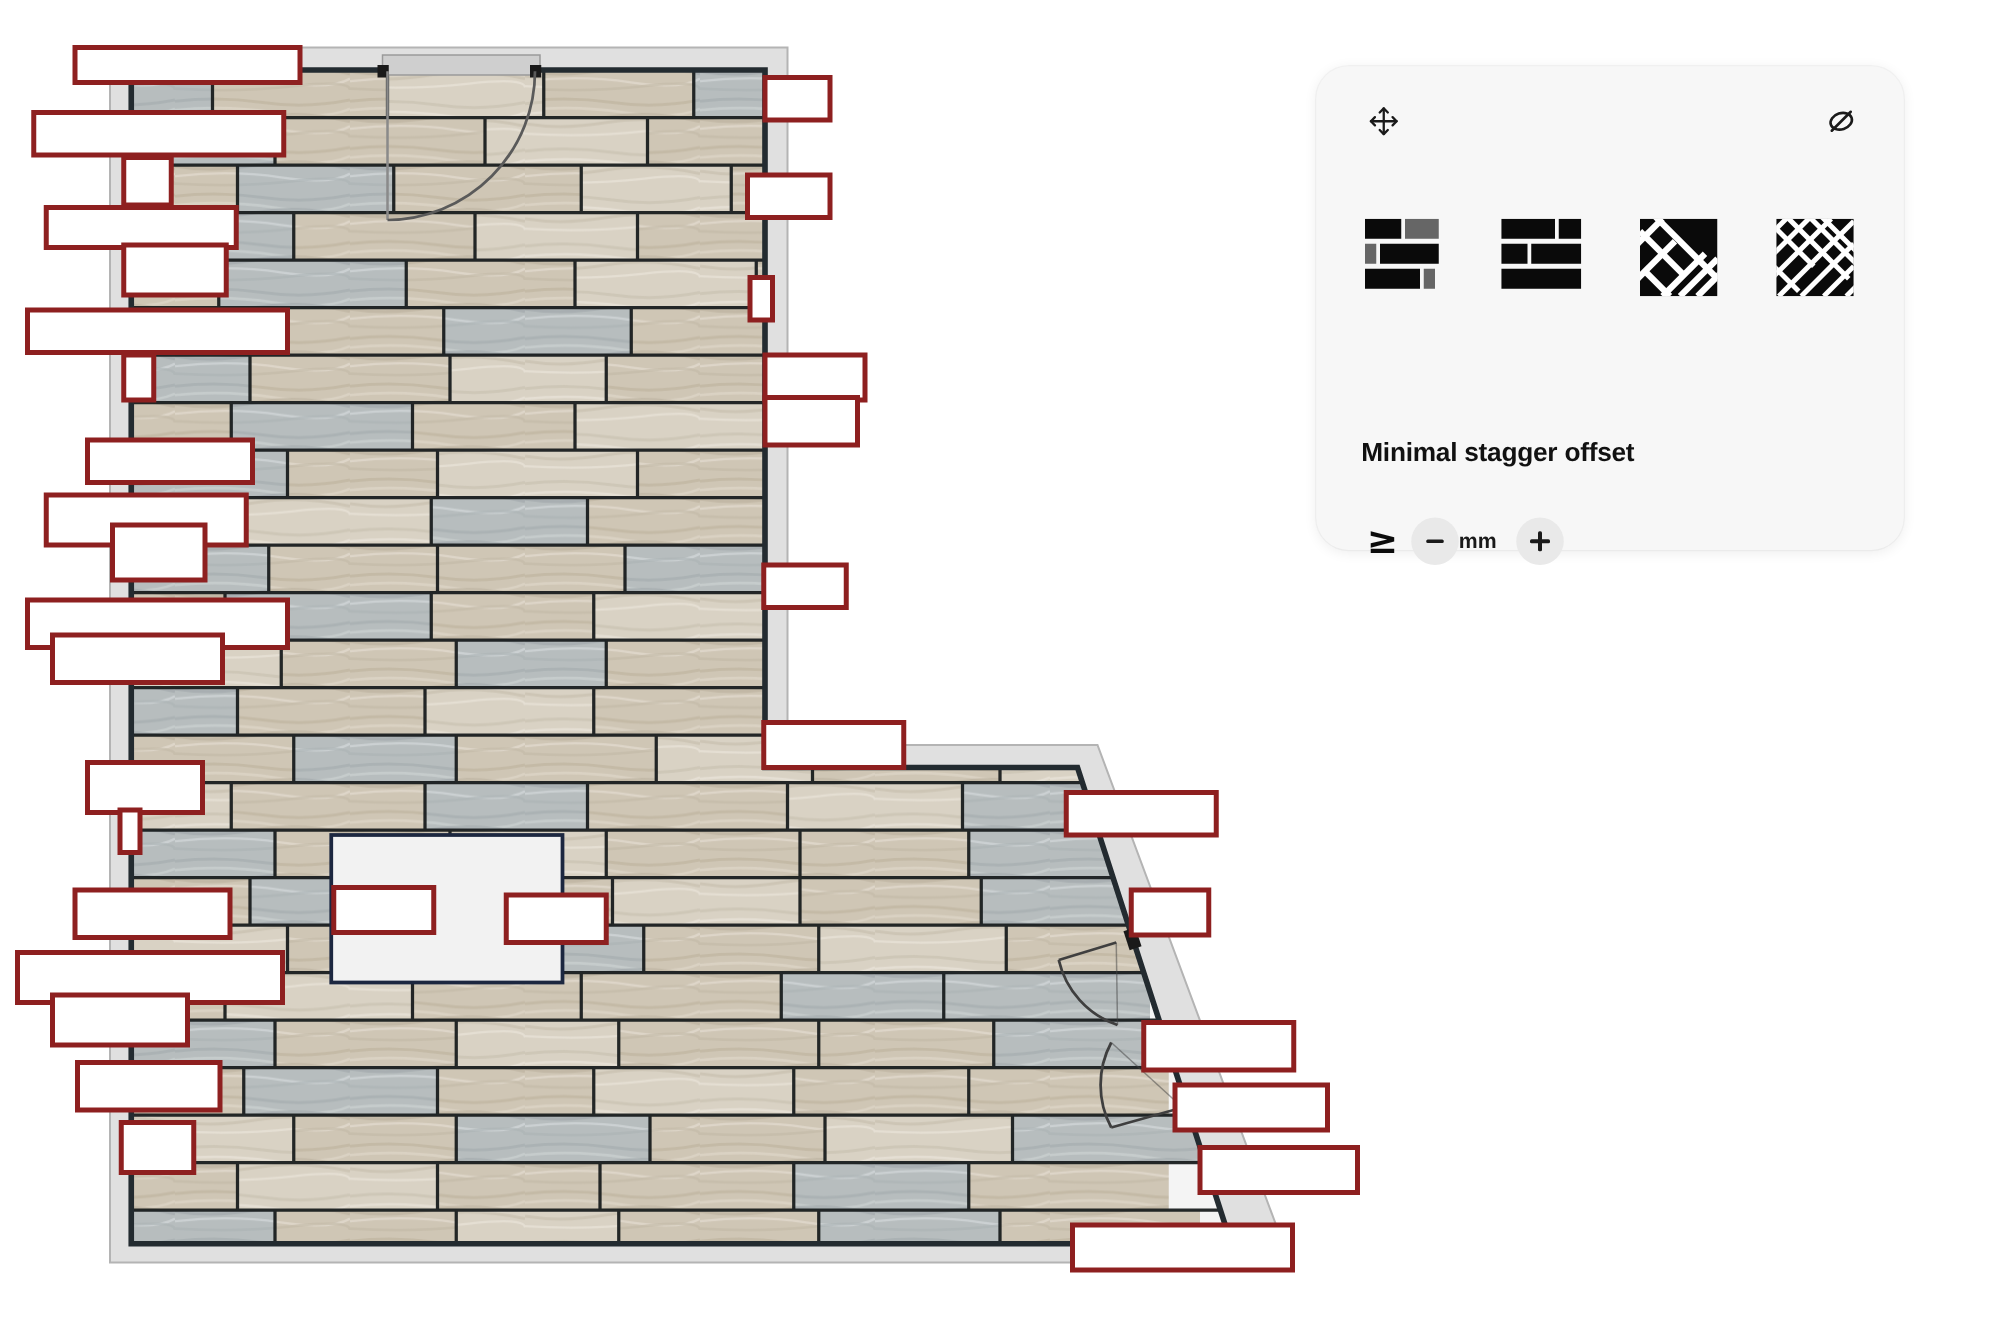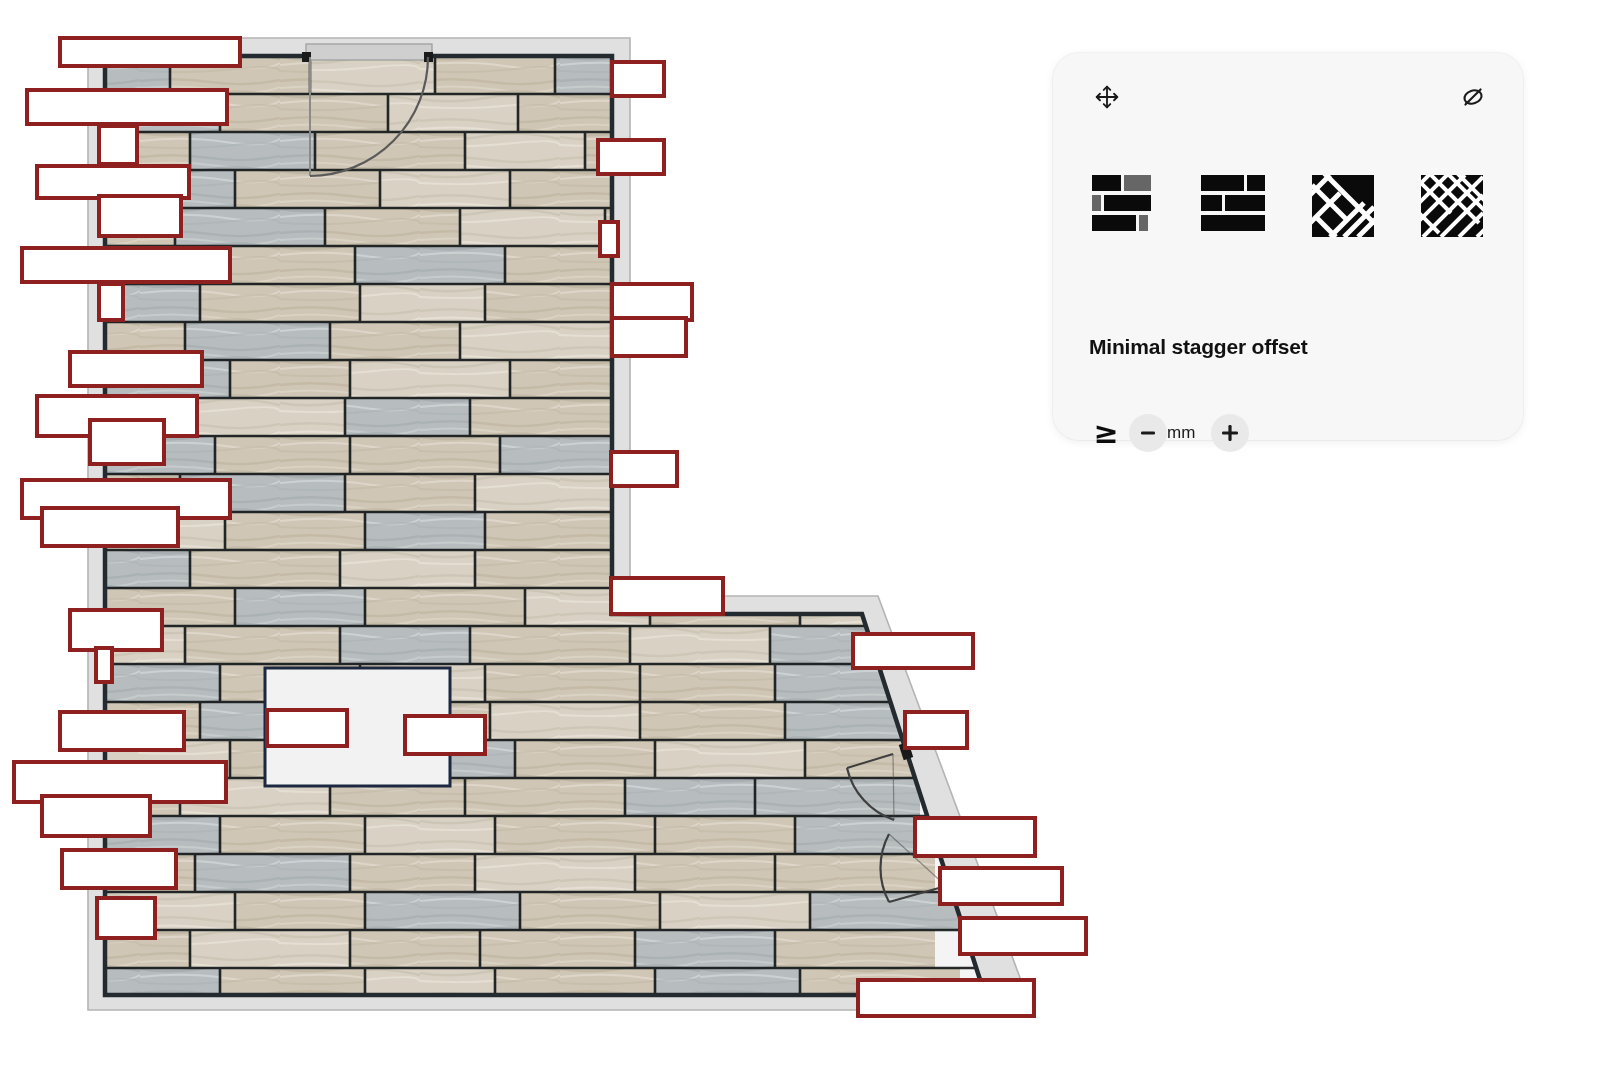--- a/index.html
+++ b/index.html
@@ -52,7 +52,7 @@
 
   .panel-label {
     position: absolute;
-    left: 36px; top: 282px;
+    left: 36px; top: 298px;
     font-size: 21px;
     font-weight: bold;
     color: #111111;

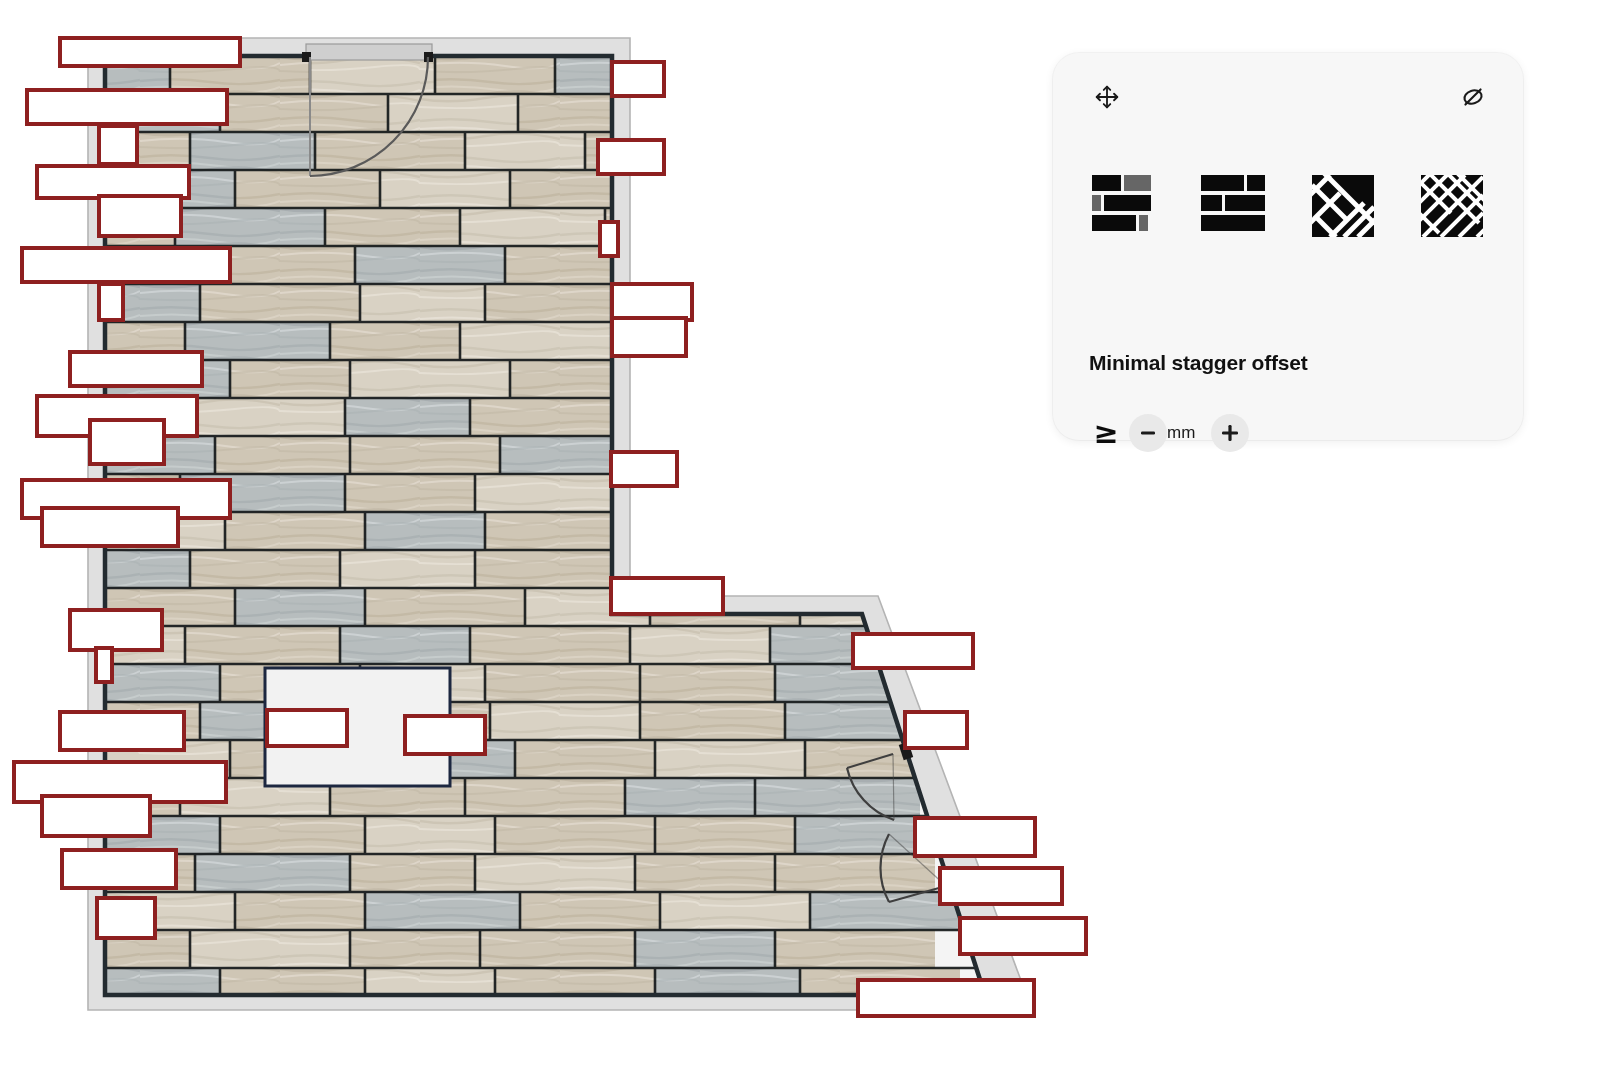--- a/index.html
+++ b/index.html
@@ -103,7 +103,7 @@
   }
   .unit {
     font-size: 17px;
-    font-weight: normal;
+    font-weight: bold;
     color: #1a1a1a;
     margin-right: 16px;
     user-select: none;

